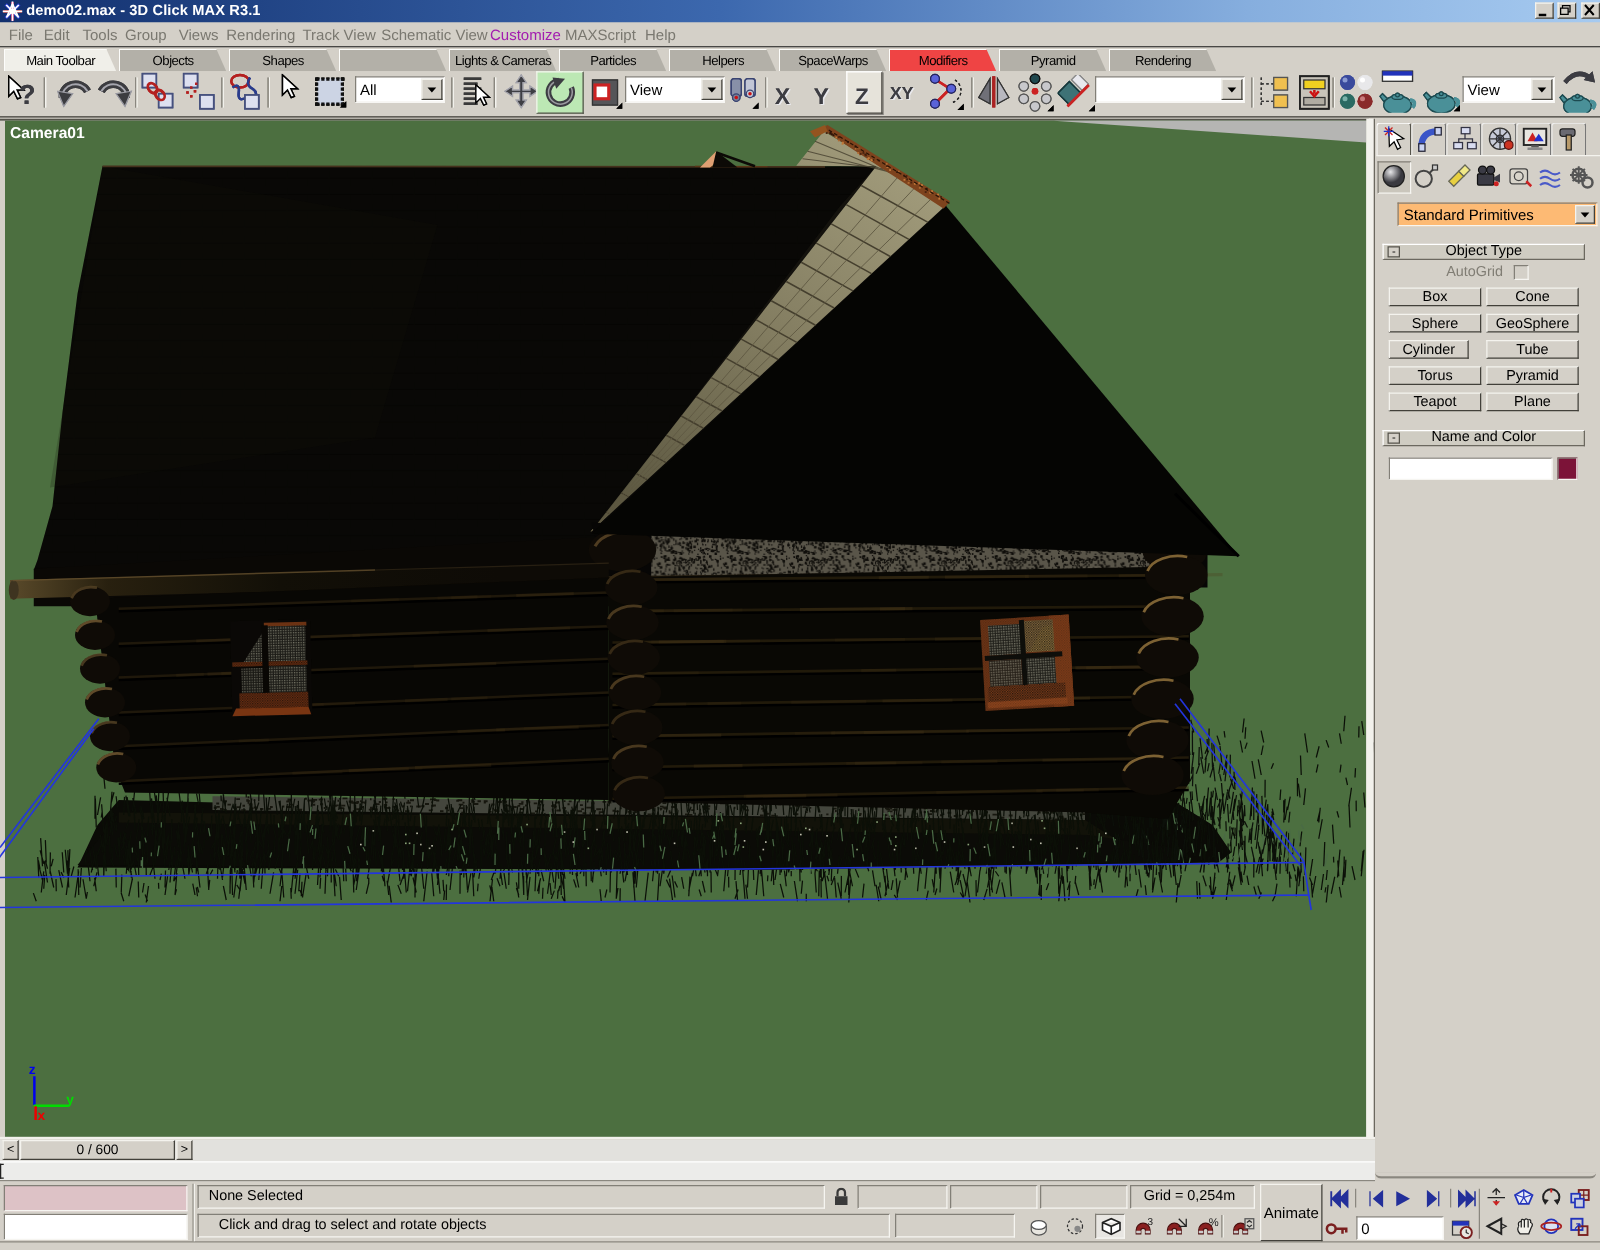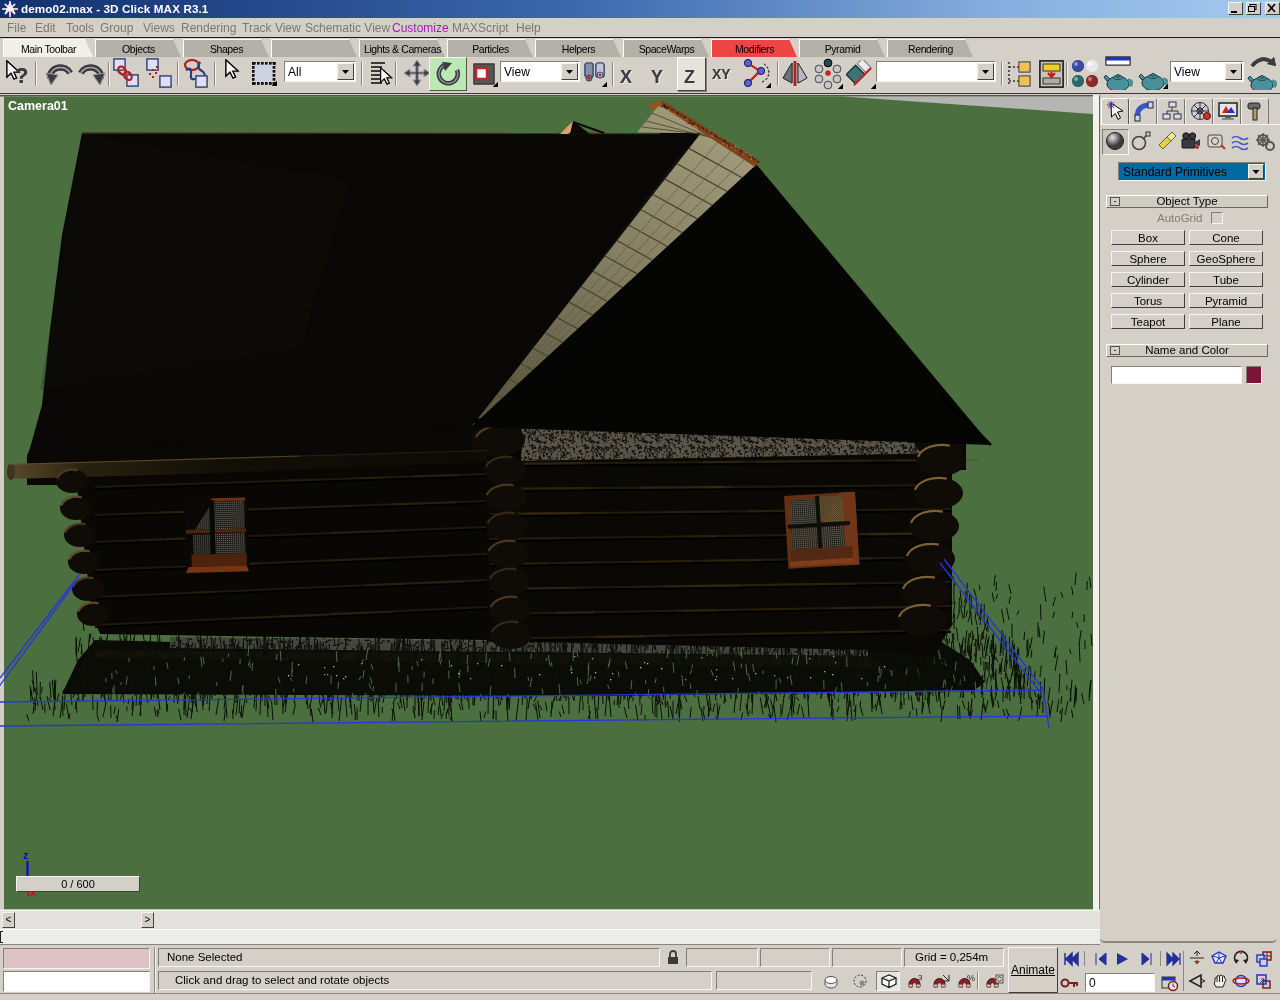--- a/index.html
+++ b/index.html
@@ -1489,7 +1489,7 @@
       <line x1="8" y1="9" x2="12.9" y2="4.1"></line>
     </g>
   </svg>
-<div class="abs sunken" style="left:1118px;top:162px;width:148px;height:19px;background:#0369a1;">
+<div class="abs sunken" style="left:1118px;top:162px;width:160px;height:19px;background:#fdba74;">
     <span style="position:absolute;left:4px;top:2px;font-size:12px;">Standard Primitives</span>
     <div class="abs btn" style="right:1px;top:1px;width:16px;height:15px;"><svg width="14" height="13">
         <path d="M3.5 5 L10.5 5 L7 9 Z" fill="#000"></path>

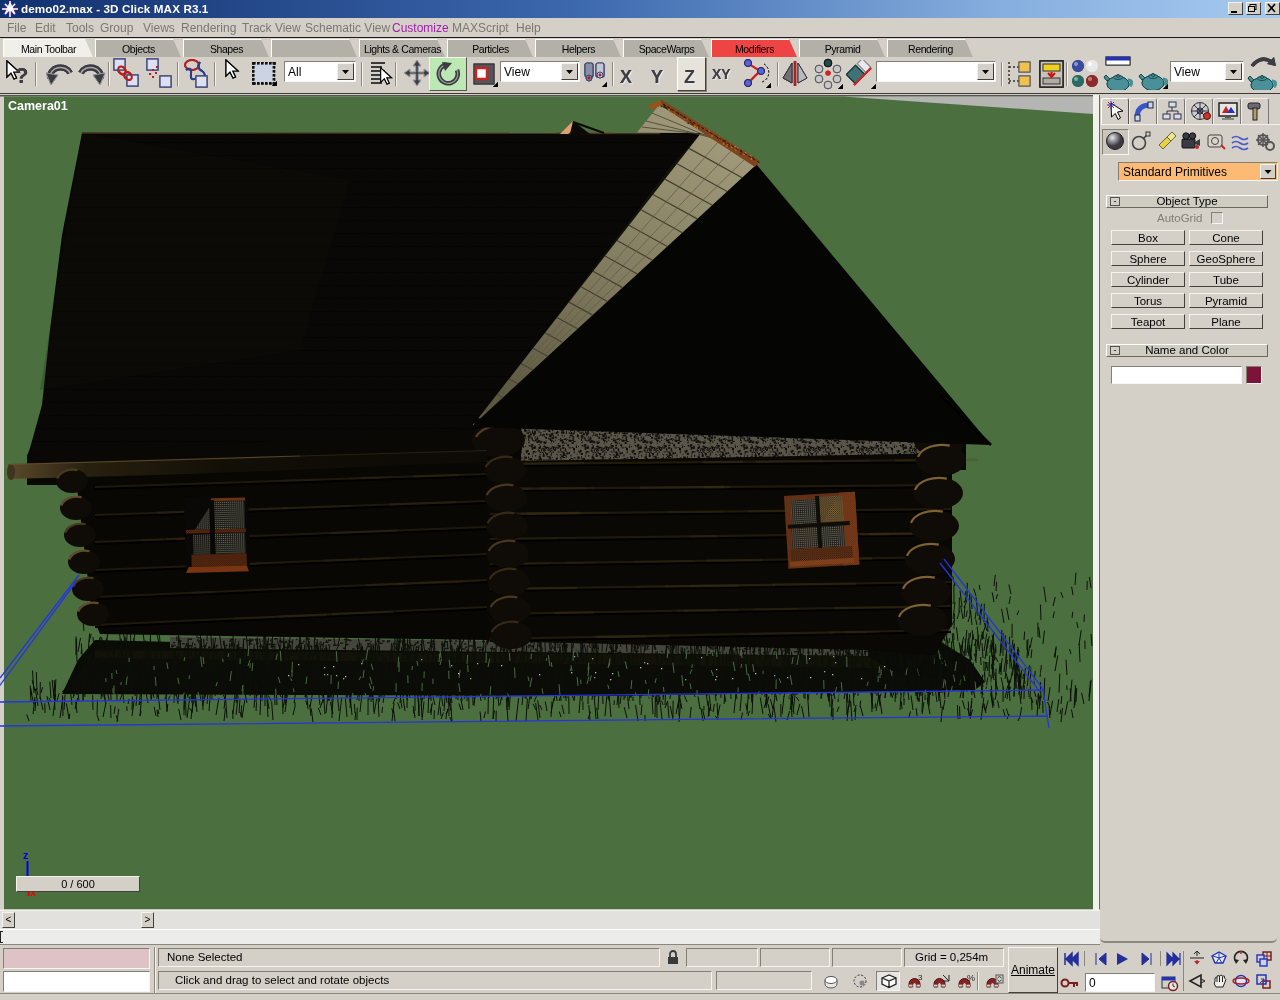--- a/index.html
+++ b/index.html
@@ -1505,7 +1505,7 @@
 <div class="abs btn" style="left:1189px;top:230px;width:74px;height:15px;text-align:center;font-size:11.5px;padding-top:1px;">Cone</div>
 <div class="abs btn" style="left:1111px;top:251px;width:74px;height:15px;text-align:center;font-size:11.5px;padding-top:1px;">Sphere</div>
 <div class="abs btn" style="left:1189px;top:251px;width:74px;height:15px;text-align:center;font-size:11.5px;padding-top:1px;">GeoSphere</div>
-<div class="abs btn" style="left:1111px;top:272px;width:74px;height:15px;text-align:center;font-size:11.5px;padding-top:1px;">Cylinder</div>
+<div class="abs btn" style="left:1111px;top:272px;width:64px;height:15px;text-align:center;font-size:11.5px;padding-top:1px;">Cylinder</div>
 <div class="abs btn" style="left:1189px;top:272px;width:74px;height:15px;text-align:center;font-size:11.5px;padding-top:1px;">Tube</div>
 <div class="abs btn" style="left:1111px;top:293px;width:74px;height:15px;text-align:center;font-size:11.5px;padding-top:1px;">Torus</div>
 <div class="abs btn" style="left:1189px;top:293px;width:74px;height:15px;text-align:center;font-size:11.5px;padding-top:1px;">Pyramid</div>

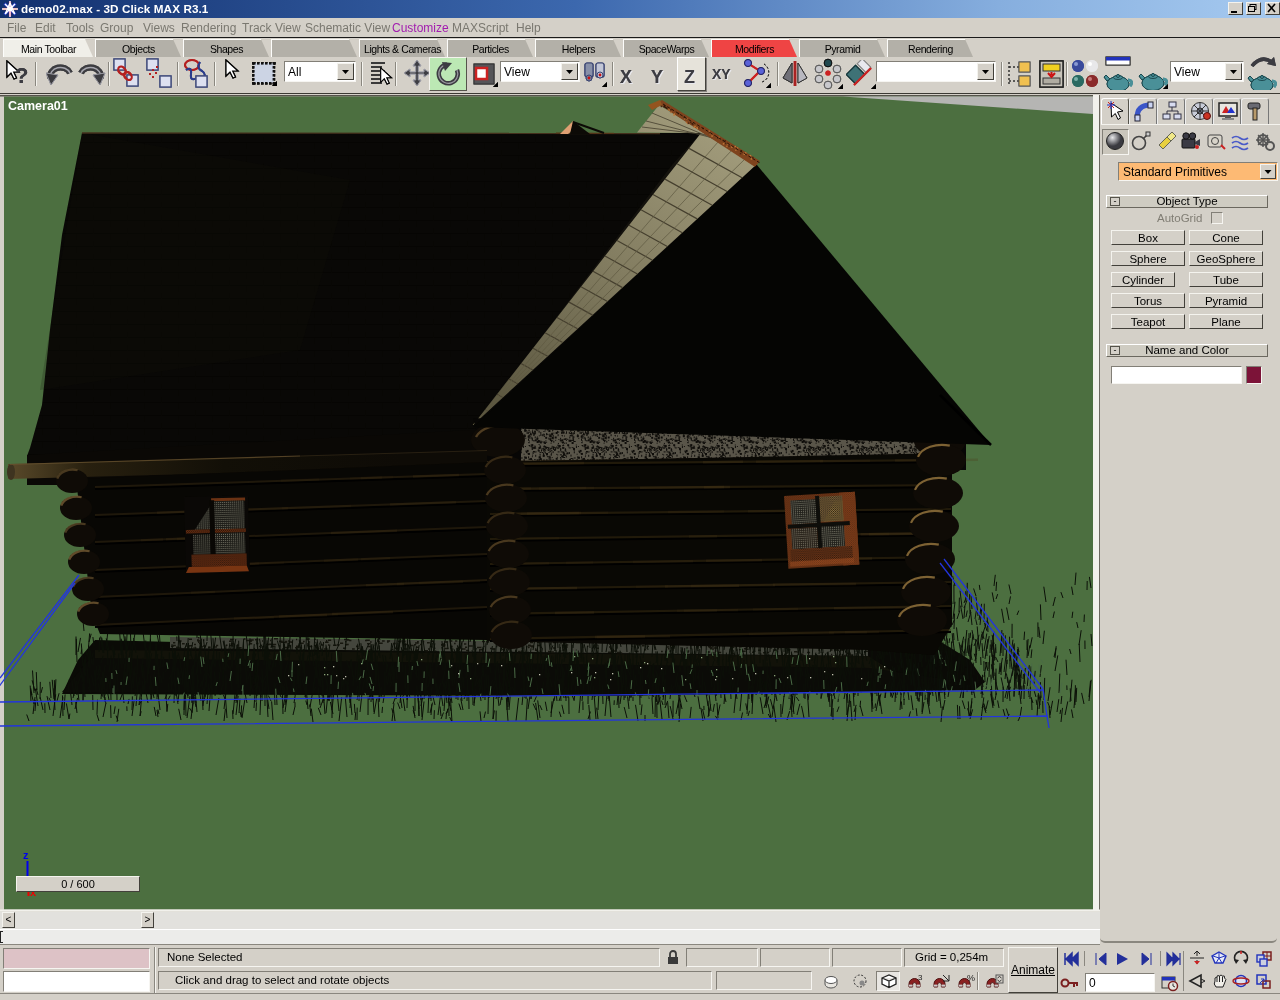--- a/index.html
+++ b/index.html
@@ -1520,7 +1520,7 @@
 <div class="abs" style="left:1100px;top:938px;width:177px;height:5px;border-bottom:2px solid #8a877f;border-radius:0 0 6px 6px;"></div>
 <div class="abs" style="left:0;top:912px;width:1100px;height:17px;background:#e2e1dd;"></div>
 <div class="abs btn" style="left:2px;top:912px;width:13px;height:16px;text-align:center;font-size:10px;padding-top:1px;">&lt;</div>
-<div class="abs btn" style="left:16px;top:876px;width:124px;height:16px;text-align:center;font-size:11px;padding-top:1px;">0 / 600</div>
+<div class="abs btn" style="left:16px;top:912px;width:124px;height:16px;text-align:center;font-size:11px;padding-top:1px;">0 / 600</div>
 <div class="abs btn" style="left:141px;top:912px;width:13px;height:16px;text-align:center;font-size:10px;padding-top:1px;">&gt;</div>
 <div class="abs" style="left:0;top:929px;width:1100px;height:16px;background:#ececea;border-top:1px solid #fff;border-bottom:1px solid #8a877f;"></div>
 <div class="abs" style="left:0;top:931px;width:3px;height:12px;border:1px solid #222;border-right:none;"></div>

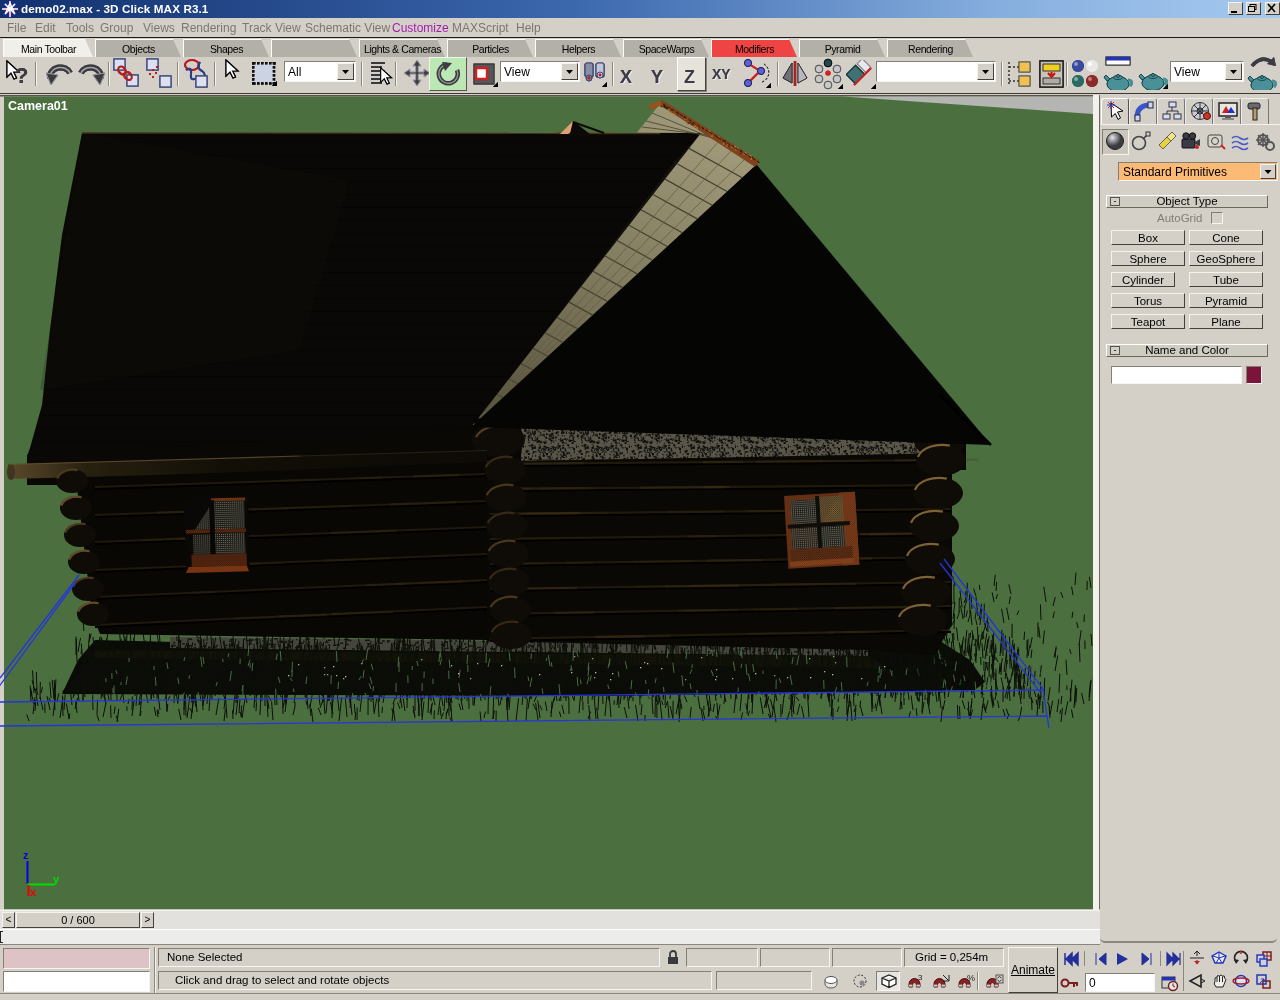--- a/index.html
+++ b/index.html
@@ -1585,7 +1585,7 @@
     <rect x="13" y="2" width="7" height="8" fill="#d4d0c8" stroke="#555"></rect>
     <path d="M14.5 5 L16.5 3.5 L18.5 5 M14.5 7 L16.5 8.5 L18.5 7" stroke="#333" fill="none"></path>
   </svg>
-<div class="abs btn" style="left:1008px;top:947px;width:50px;height:46px;text-align:center;font-size:12px;line-height:44px;text-decoration:underline;">Animate</div>
+<div class="abs btn" style="left:1008px;top:947px;width:50px;height:46px;text-align:center;font-size:12px;line-height:44px;">Animate</div>
 <svg class="abs" style="left:1062px;top:951px;" width="18" height="16" viewBox="0 0 18 16">
     <path d="M3 2 L3 14 M16 2 L10 8 L16 14 Z M10 2 L4 8 L10 14 Z" fill="#232f9a" stroke="#232f9a" stroke-width="1.5"></path>
   </svg>

